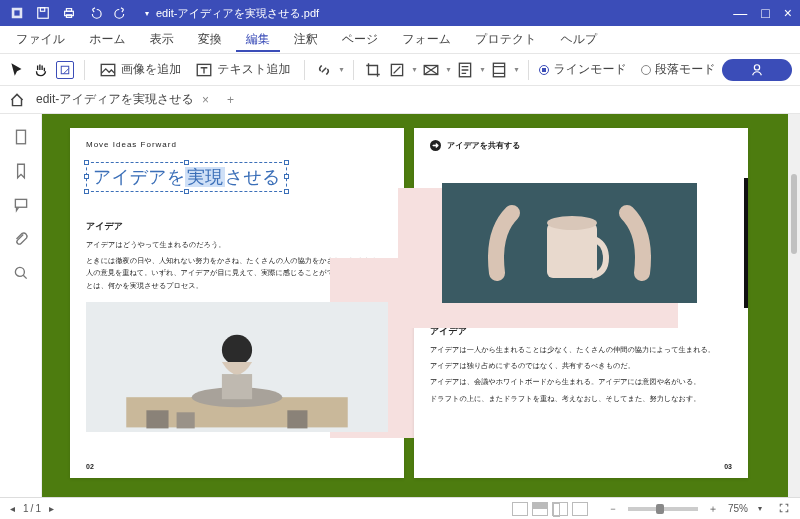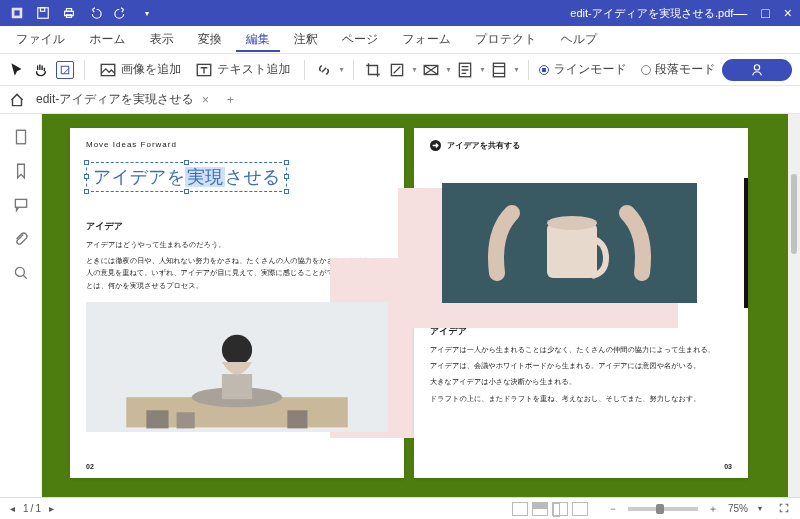--- a/index.html
+++ b/index.html
@@ -7,7 +7,7 @@
 .titlebar{background:#3b4db8;height:26px;display:flex;align-items:center;color:#fff;font-size:11px;padding:0 8px}
 .titlebar .ticons{display:flex;gap:8px;align-items:center}
 .titlebar .ticons svg{width:14px;height:14px}
-.titlebar .filename{flex:1;text-align:right}
+.titlebar .filename{flex:1;text-align:left}
 .titlebar .win{display:flex;gap:14px;font-size:14px}
 .menubar{height:28px;display:flex;align-items:center;gap:4px;padding:0 6px;border-bottom:1px solid #e6e6e6;color:#444;font-size:12px}
 .menubar div{padding:4px 10px;cursor:pointer}

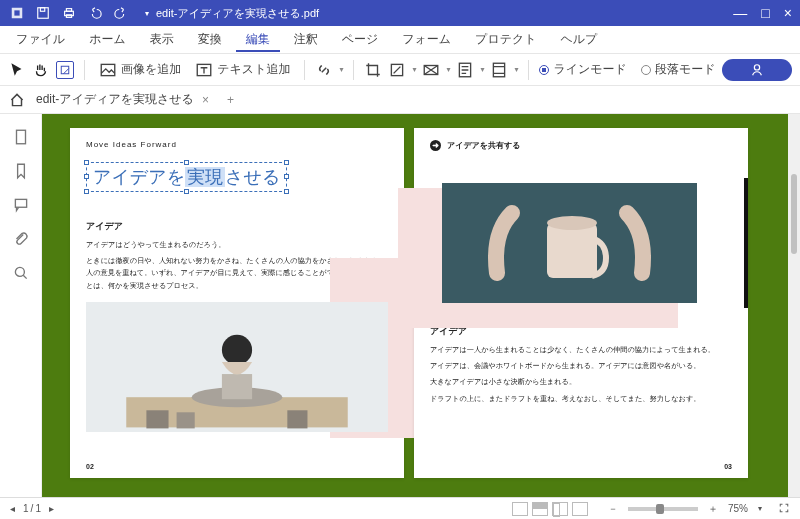--- a/index.html
+++ b/index.html
@@ -303,6 +303,7 @@
       <div class="section" style="margin-top:22px">
         <h4>アイデア</h4>
         <p>アイデアは一人から生まれることは少なく、たくさんの仲間の協力によって生まれる。</p>
+        <p>アイデアは独り占めにするのではなく、共有するべきものだ。</p>
         <p>アイデアは、会議やホワイトボードから生まれる。アイデアには意図や名がいる。</p>
         <p>大きなアイデアは小さな決断から生まれる。</p>
         <p>ドラフトの上に、またドラフトを重ね、考えなおし、そしてまた、努力しなおす。</p>

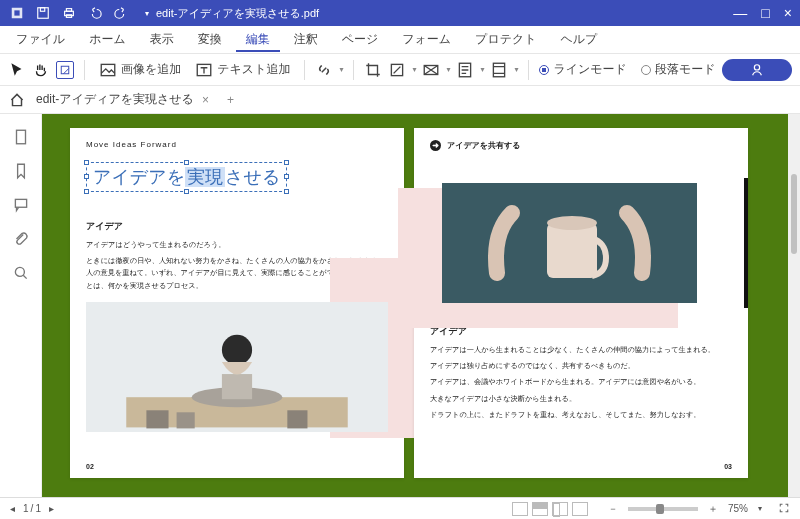--- a/index.html
+++ b/index.html
@@ -305,7 +305,6 @@
         <p>アイデアは一人から生まれることは少なく、たくさんの仲間の協力によって生まれる。</p>
         <p>アイデアは独り占めにするのではなく、共有するべきものだ。</p>
         <p>アイデアは、会議やホワイトボードから生まれる。アイデアには意図や名がいる。</p>
-        <p>大きなアイデアは小さな決断から生まれる。</p>
         <p>ドラフトの上に、またドラフトを重ね、考えなおし、そしてまた、努力しなおす。</p>
       </div>
       <div class="pgnum r">03</div>

